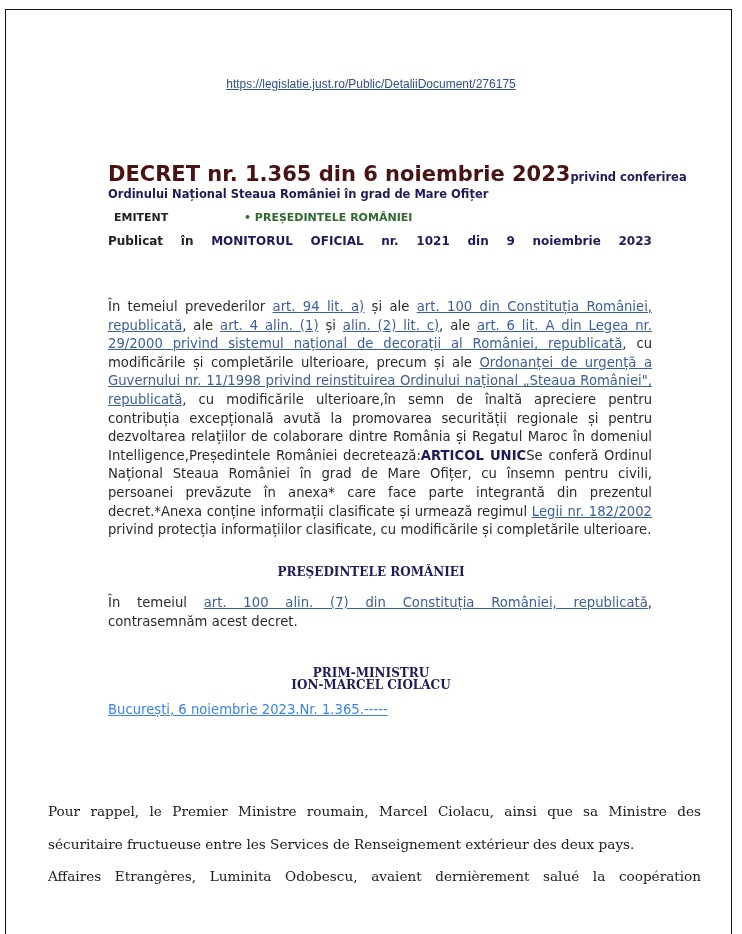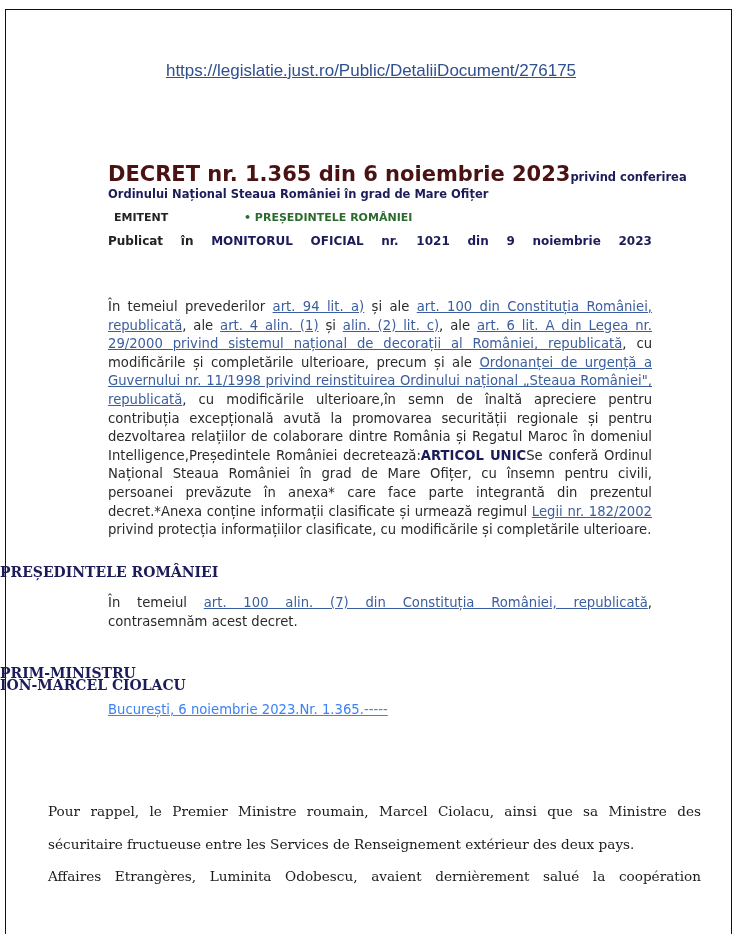--- a/index.html
+++ b/index.html
@@ -5,7 +5,7 @@
   html, body { margin:0; padding:0; background:#ffffff; }
   body { width:742px; height:934px; position:relative; overflow:hidden; font-family:"DejaVu Sans", sans-serif; }
   .frame { position:absolute; left:5px; top:9px; width:727px; height:940px; border:1.5px solid #111; border-bottom:none; box-sizing:border-box; }
-  .url { position:absolute; left:0; width:742px; top:61px; text-align:center; font-family:"Liberation Sans", sans-serif; font-size:17px; color:#2f4f8f; text-decoration:underline; }
+  .url { position:absolute; left:0; width:742px; top:77px; text-align:center; font-family:"Liberation Sans", sans-serif; font-size:12px; color:#2f4f8f; text-decoration:underline; }
   .doc { position:absolute; left:108px; width:544px; }
   .title { top:162px; color:#4a1212; font-weight:bold; font-size:21px; line-height:24px; white-space:nowrap; font-family:"DejaVu Sans", sans-serif; }
   .title .sub { color:#1c1c5a; font-size:11.5px; }

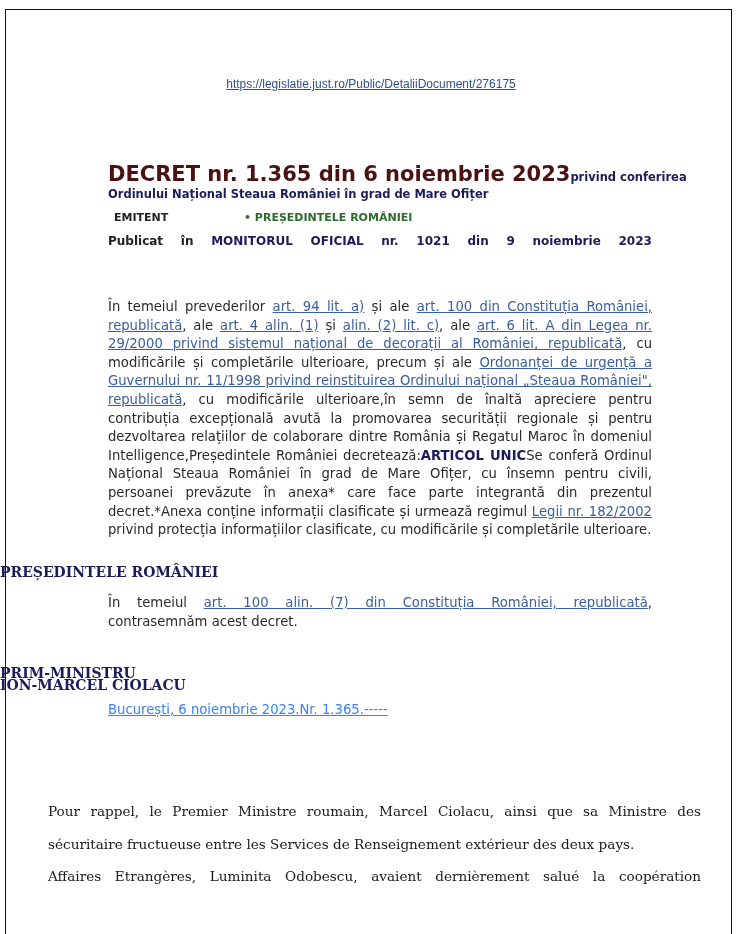--- a/index.html
+++ b/index.html
@@ -18,7 +18,7 @@
   .body { top:298px; font-family:"DejaVu Sans", sans-serif; font-size:13.2px; line-height:18.6px; color:#2a2a2a; text-align:justify; }
   .body a, .contra a { color:#3b5e9e; text-decoration:underline; }
   .body b { color:#1c1c5a; }
-  .sig { position:absolute; left:0; width:742px; text-align:left; font-weight:bold; color:#1c1c5a; font-size:14px; line-height:12px; font-family:"DejaVu Serif", serif; }
+  .sig { position:absolute; left:0; width:742px; text-align:center; font-weight:bold; color:#1c1c5a; font-size:12px; line-height:12px; font-family:"DejaVu Serif", serif; }
   .contra { top:594px; font-size:13.2px; line-height:18.6px; color:#2a2a2a; text-align:justify; }
   .contra .first { text-align-last:justify; display:block; }
   .place { top:702px; font-size:13.2px; color:#3b82f6; white-space:nowrap;text-decoration:underline; }

